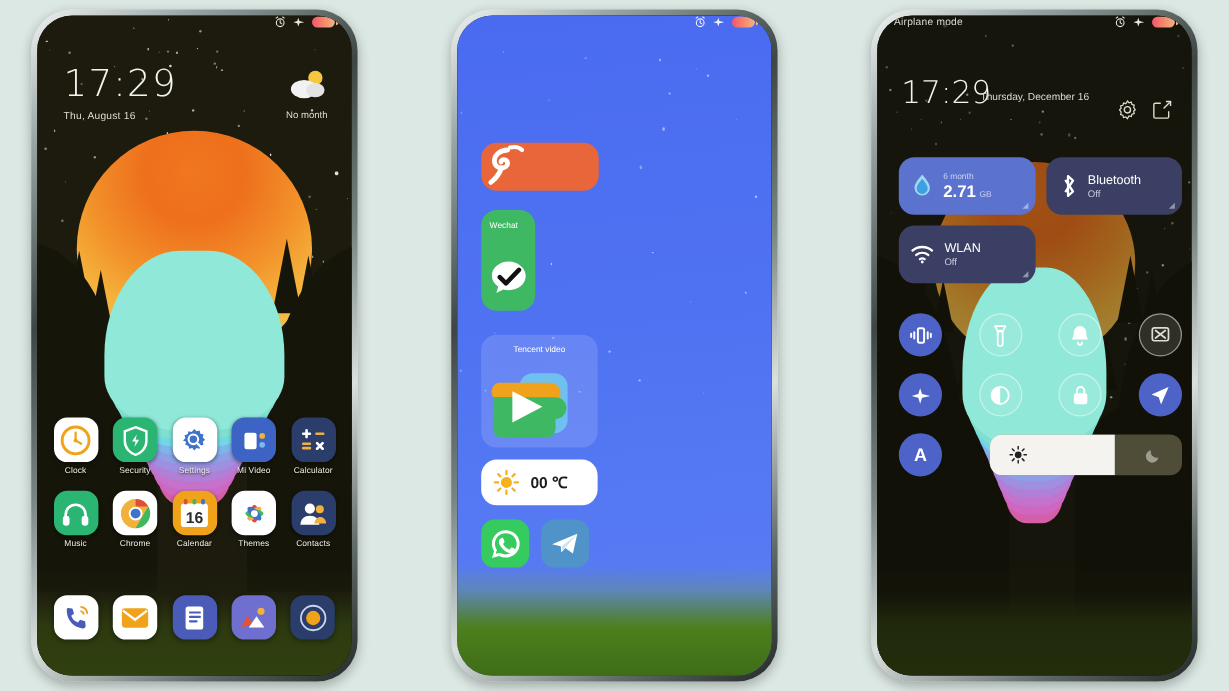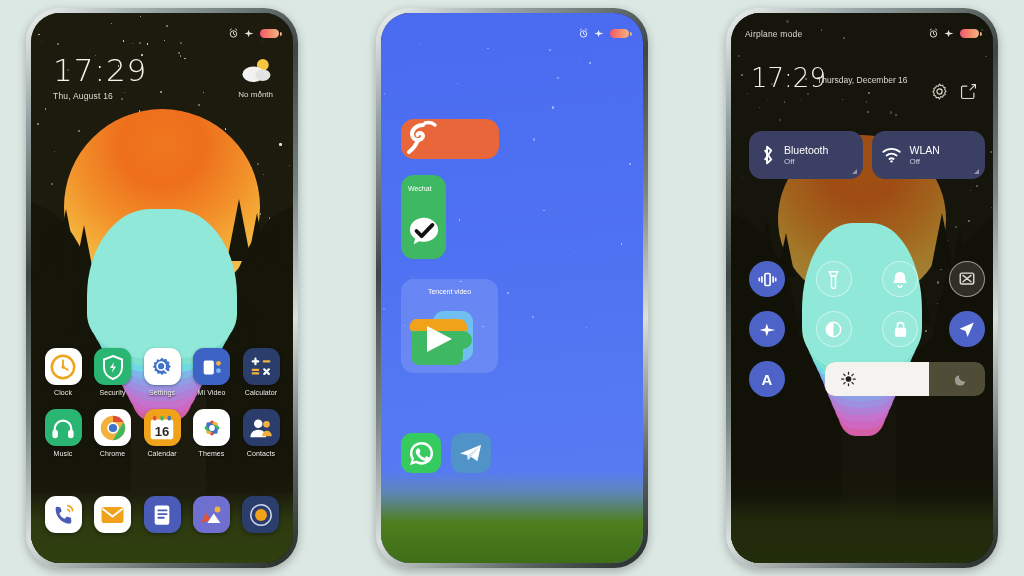--- a/index.html
+++ b/index.html
@@ -119,7 +119,7 @@
     top: 0; left: 0; right: 0;
     height: 26px;
     display: flex;
-    align-items: flex-end;
+    align-items: flex-start;
     justify-content: space-between;
     padding: 0 14px;
     z-index: 20;

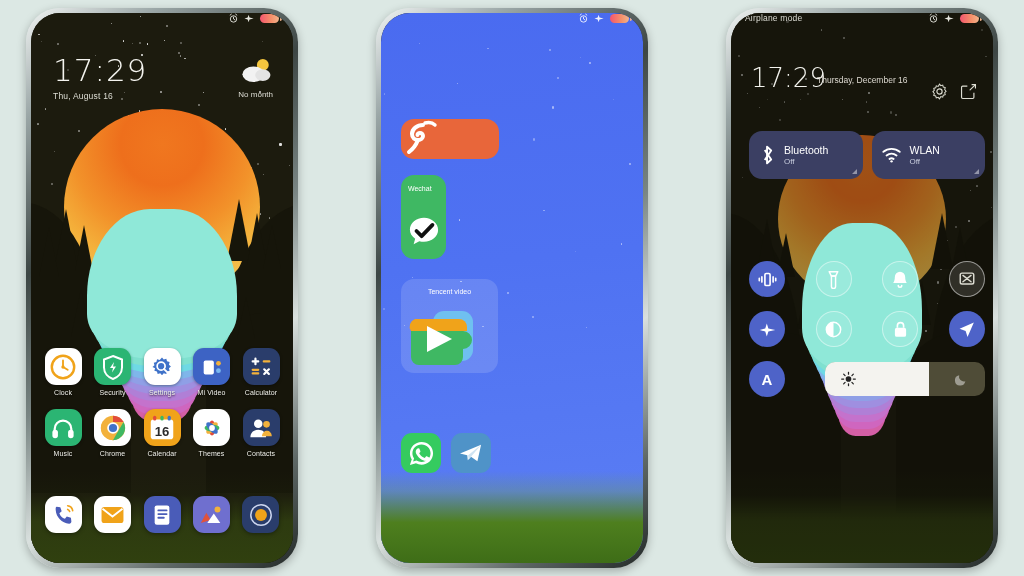--- a/index.html
+++ b/index.html
@@ -1496,6 +1496,20 @@
 
         <div class="cc-grid">
 
+          <div class="cc-card active">
+            <svg width="19" height="22" viewBox="0 0 20 24">
+              <path d="M10 1.5C6 6.5 3 9.8 3 13.6A7 7 0 0 0 17 13.6C17 9.8 14 6.5 10 1.5z" fill="#9fd8f5"></path>
+              <path d="M10 5.5C7.2 9.3 5 11.6 5 14.2a5 5 0 0 0 10 0C15 11.6 12.8 9.3 10 5.5z" fill="#3f9fe0"></path>
+            </svg>
+            <div style="flex:1">
+              <div class="cc-small">6 month</div>
+              <div style="display:flex;align-items:baseline;gap:3px;">
+                <span class="cc-big">2.71</span>
+                <span class="cc-small">GB</span>
+              </div>
+            </div>
+            <div class="cc-corner"></div>
+          </div>
 
           <div class="cc-card idle">
             <svg width="17" height="22" viewBox="0 0 18 24">

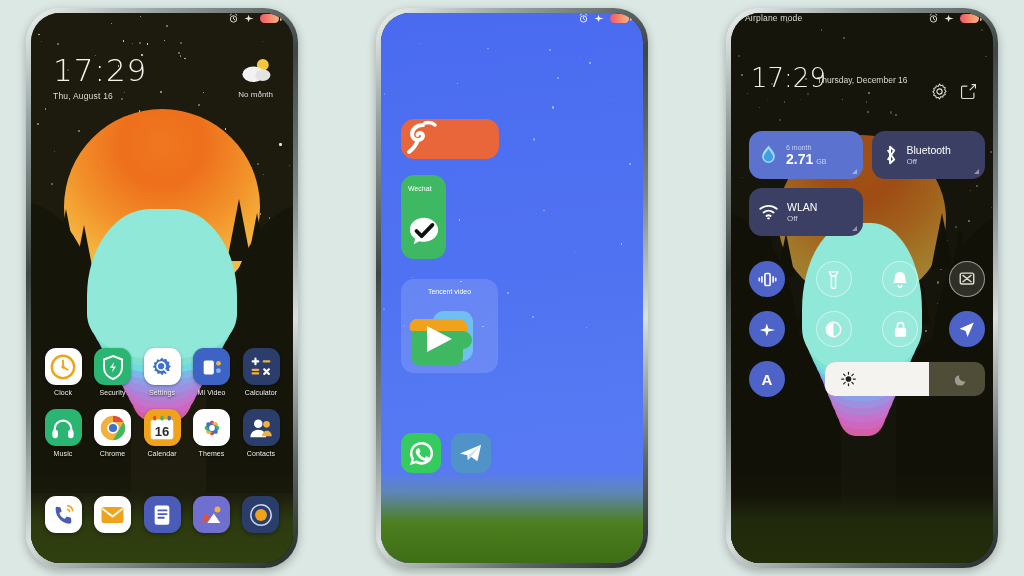--- a/index.html
+++ b/index.html
@@ -1104,6 +1104,15 @@
         </svg>
       </div>
 
+      <div class="w-card" id="w-weather">
+        <svg width="22" height="22" viewBox="0 0 24 24">
+          <circle cx="12" cy="12" r="5" fill="#f6b21a"></circle>
+          <g stroke="#f6b21a" stroke-width="2" stroke-linecap="round">
+            <path d="M12 1.5v3M12 19.5v3M1.5 12h3M19.5 12h3M4.5 4.5l2 2M17.5 17.5l2 2M19.5 4.5l-2 2M6.5 17.5l-2 2"></path>
+          </g>
+        </svg>
+        <div style="font-size:13px;font-weight:bold;color:#1d1d1d;">00 ℃</div>
+      </div>
 
       <div class="p2-apps">
         <div class="p2-app" style="background:#35cb5f">

